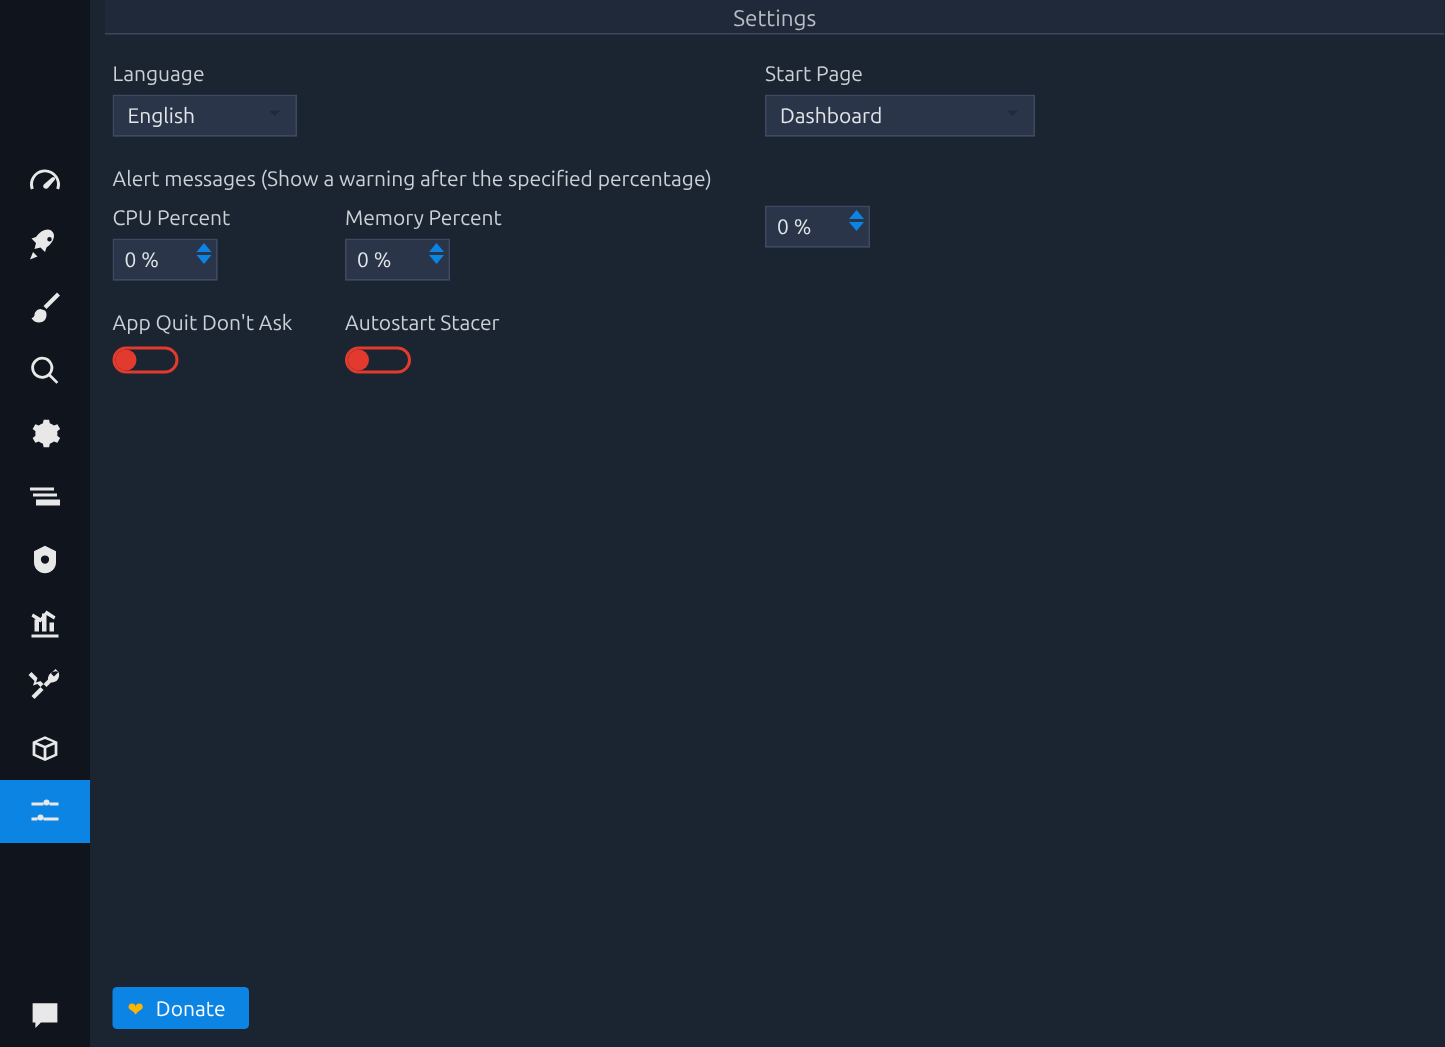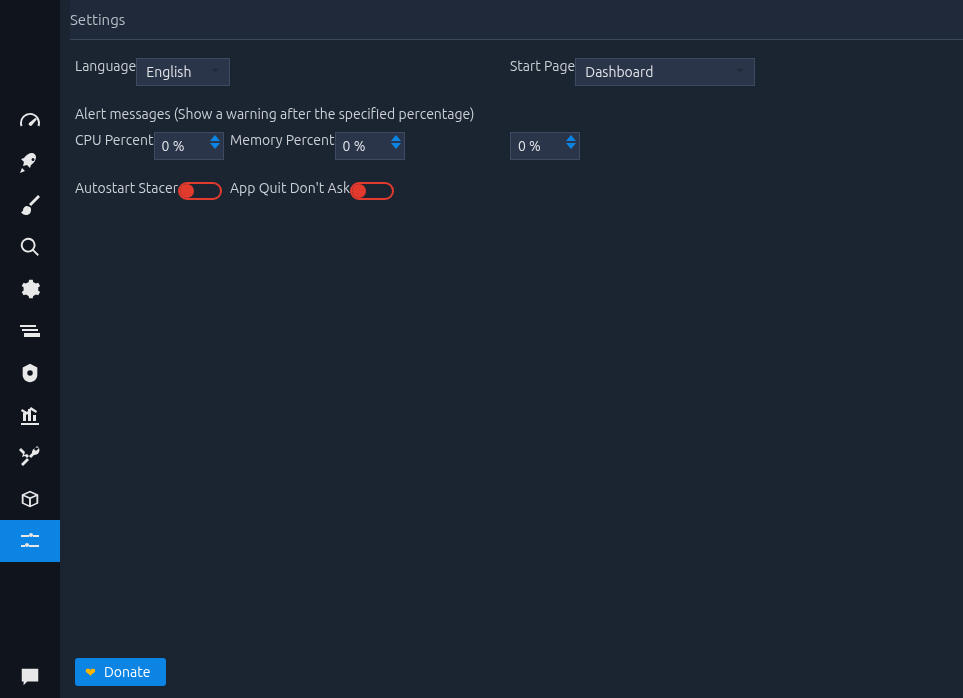--- a/index.html
+++ b/index.html
@@ -43,10 +43,11 @@
     flex-direction: column;
   }
   .titlebar {
-    height: 40px;
+    height: 23px;
     background: #20293a;
     display: flex;
     align-items: center;
+    justify-content: center;
     color: #b9bec4;
     font-size: 15px;
     border-bottom: 1px solid #3b475c;

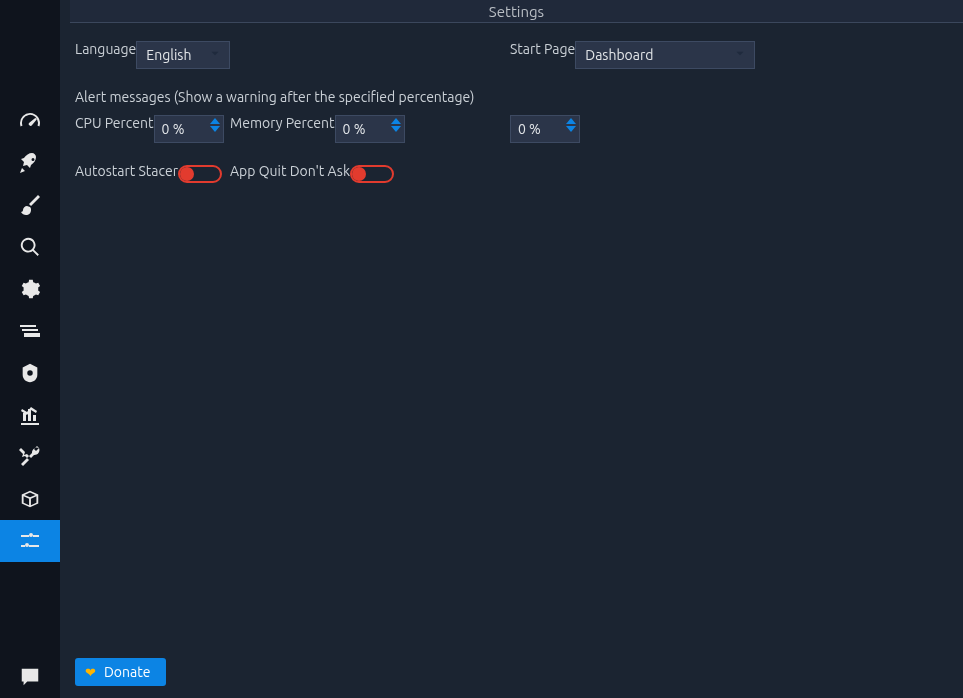--- a/index.html
+++ b/index.html
@@ -80,7 +80,7 @@
   }
   .field {
     display: flex;
-    flex-direction: row;
+    flex-direction: column;
   }
   .field.col3 { 
     grid-column: 3; 

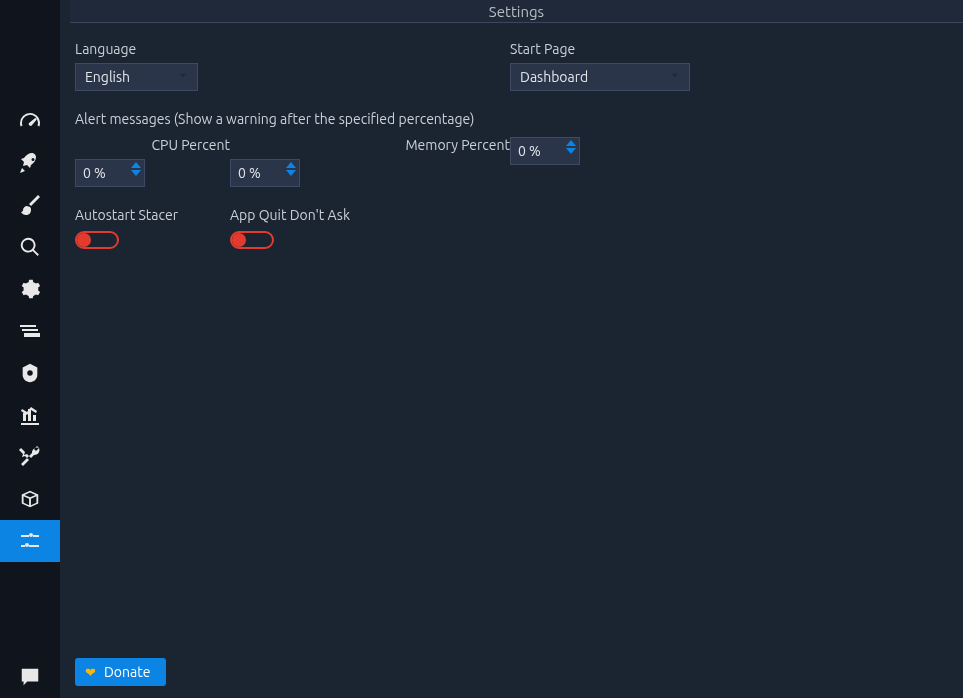--- a/index.html
+++ b/index.html
@@ -68,7 +68,6 @@
   }
   .row.percent {
     grid-template-columns: 155px 280px 1fr;
-    text-align: right;
   }
   .row.toggles {
     grid-template-columns: 155px 280px 1fr;

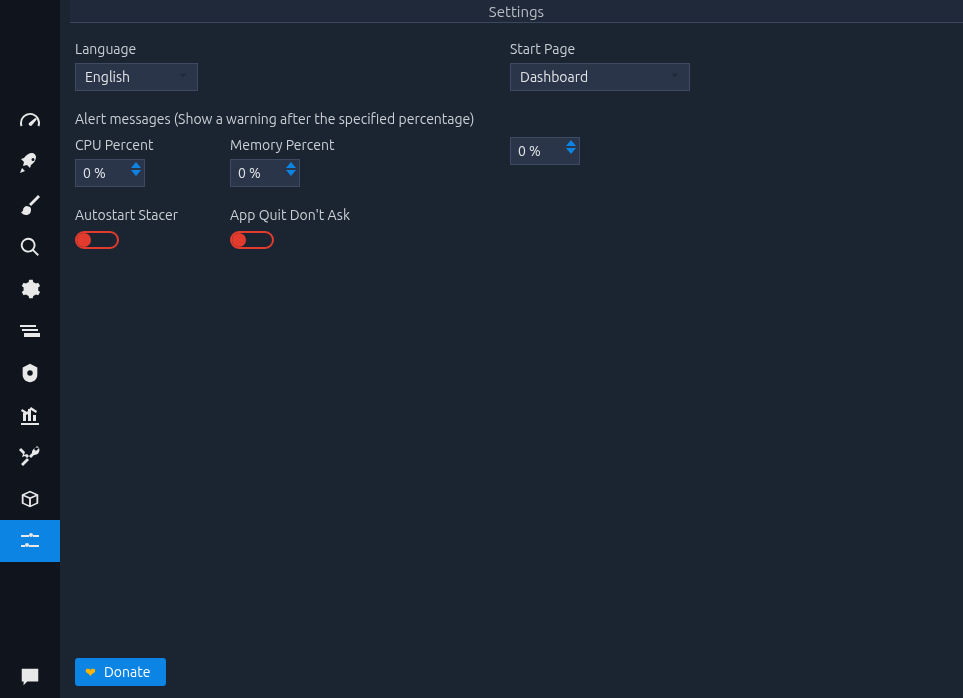--- a/index.html
+++ b/index.html
@@ -308,13 +308,13 @@
 
       <div class="row toggles">
         <div class="field">
-          <div class="label">Autostart Stacer</div>
+          <div class="label">App Quit Don't Ask</div>
           <div class="toggle">
             <div class="knob"></div>
           </div>
         </div>
         <div class="field">
-          <div class="label">App Quit Don't Ask</div>
+          <div class="label">Autostart Stacer</div>
           <div class="toggle">
             <div class="knob"></div>
           </div>

